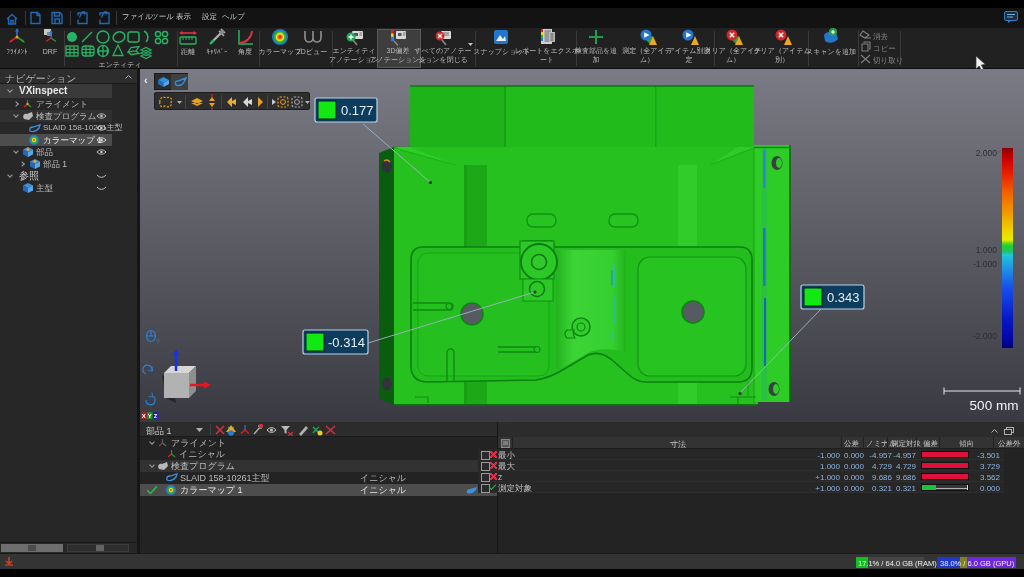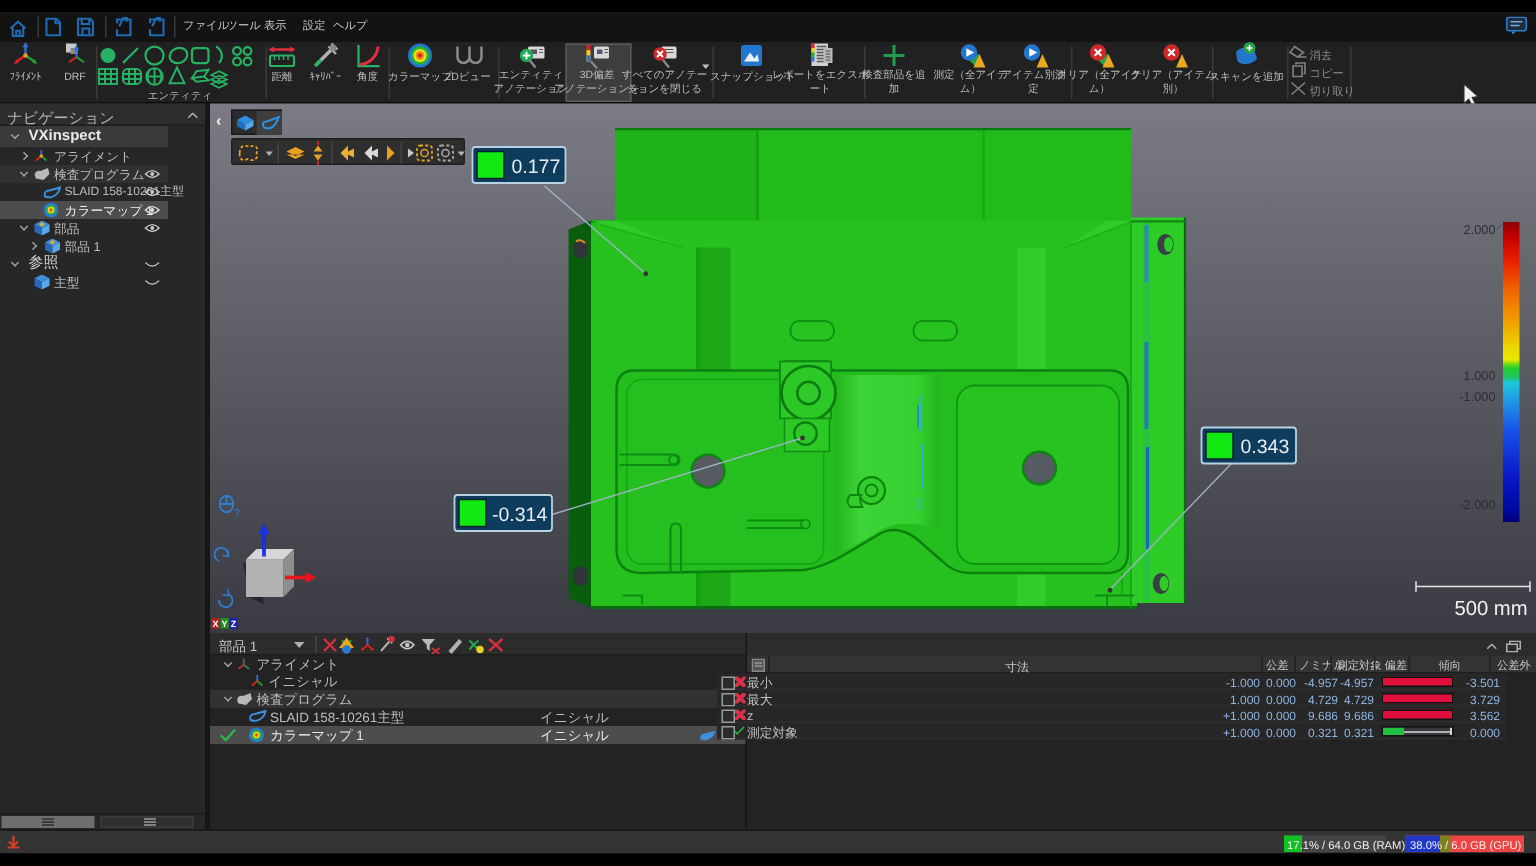--- a/index.html
+++ b/index.html
@@ -755,7 +755,7 @@
     <div class="abs" style="left:0;top:0;width:12px;height:11px;background:#10c020"></div>
     <div class="abs" style="left:2px;top:1.5px;font-size:7.5px;color:#f0f0f0;white-space:nowrap">17.1% / 64.0 GB (RAM)</div>
   </div>
-  <div class="abs" style="left:937px;top:3px;width:79px;height:11px;background:#ef4444">
+  <div class="abs" style="left:937px;top:3px;width:79px;height:11px;background:#6d28d9">
     <div class="abs" style="left:0;top:0;width:23px;height:11px;background:#2038c8"></div>
     <div class="abs" style="left:23px;top:0;width:7px;height:11px;background:#808020"></div>
     <div class="abs" style="left:3px;top:1.5px;font-size:7.5px;color:#f0f0f0;white-space:nowrap">38.0% / 6.0 GB (GPU)</div>

